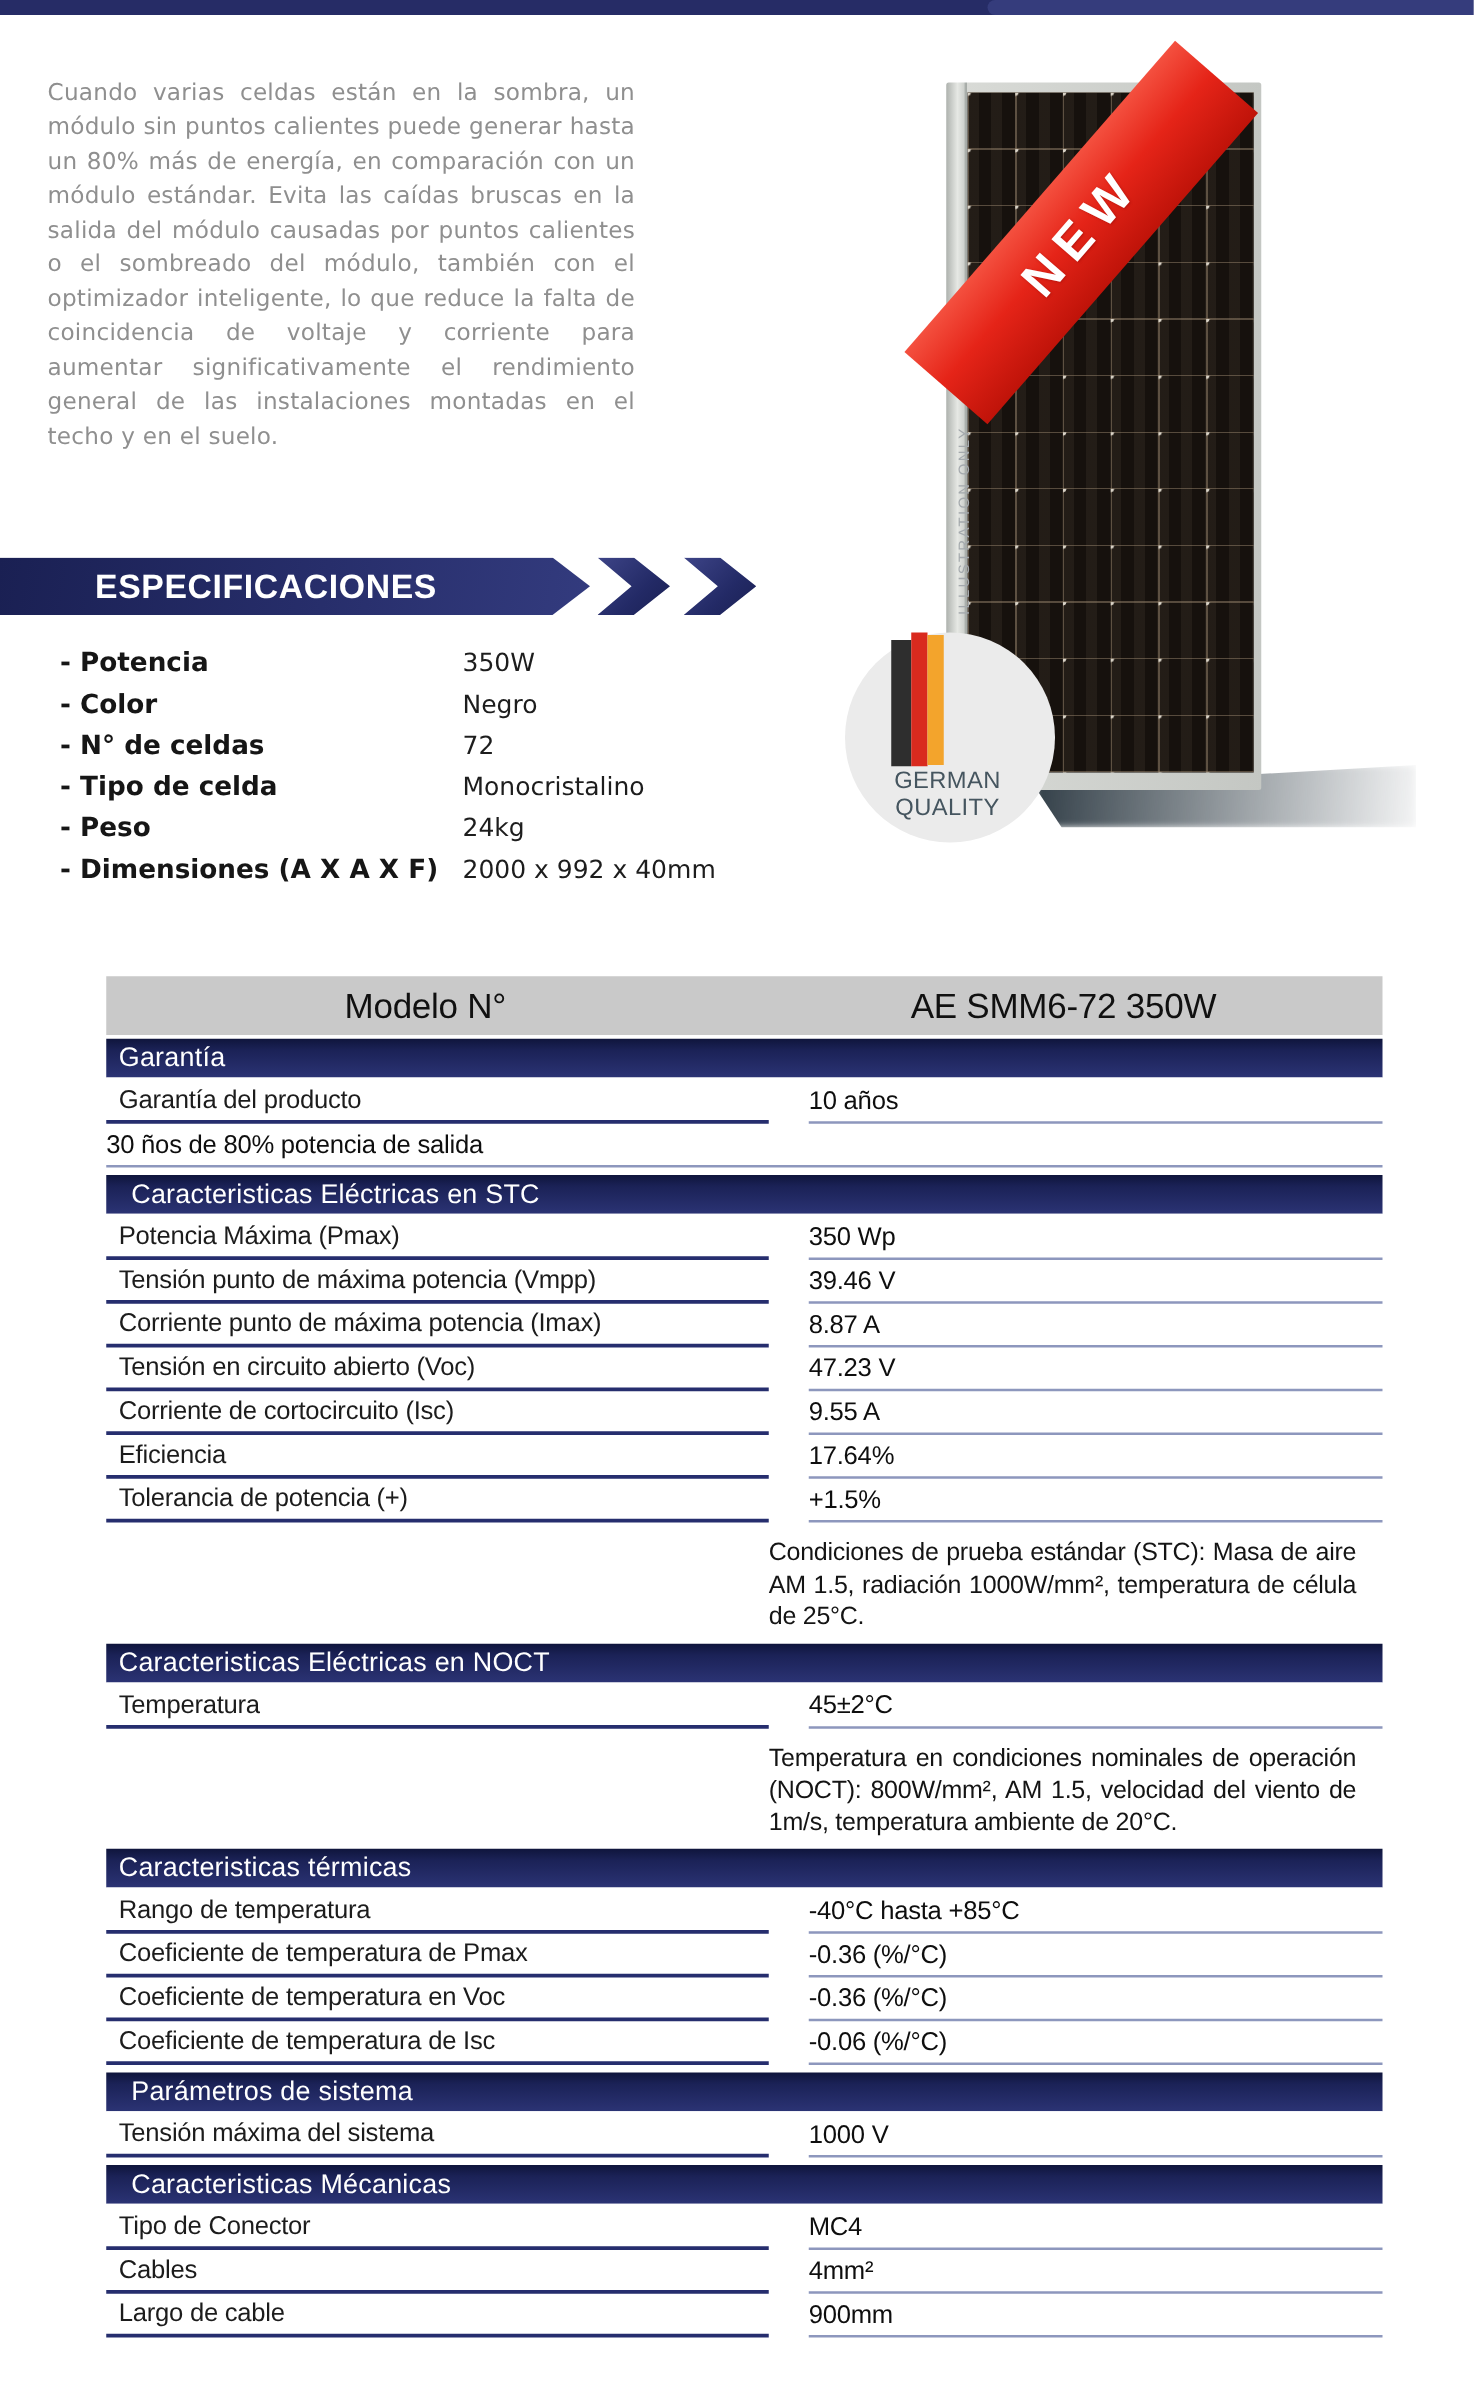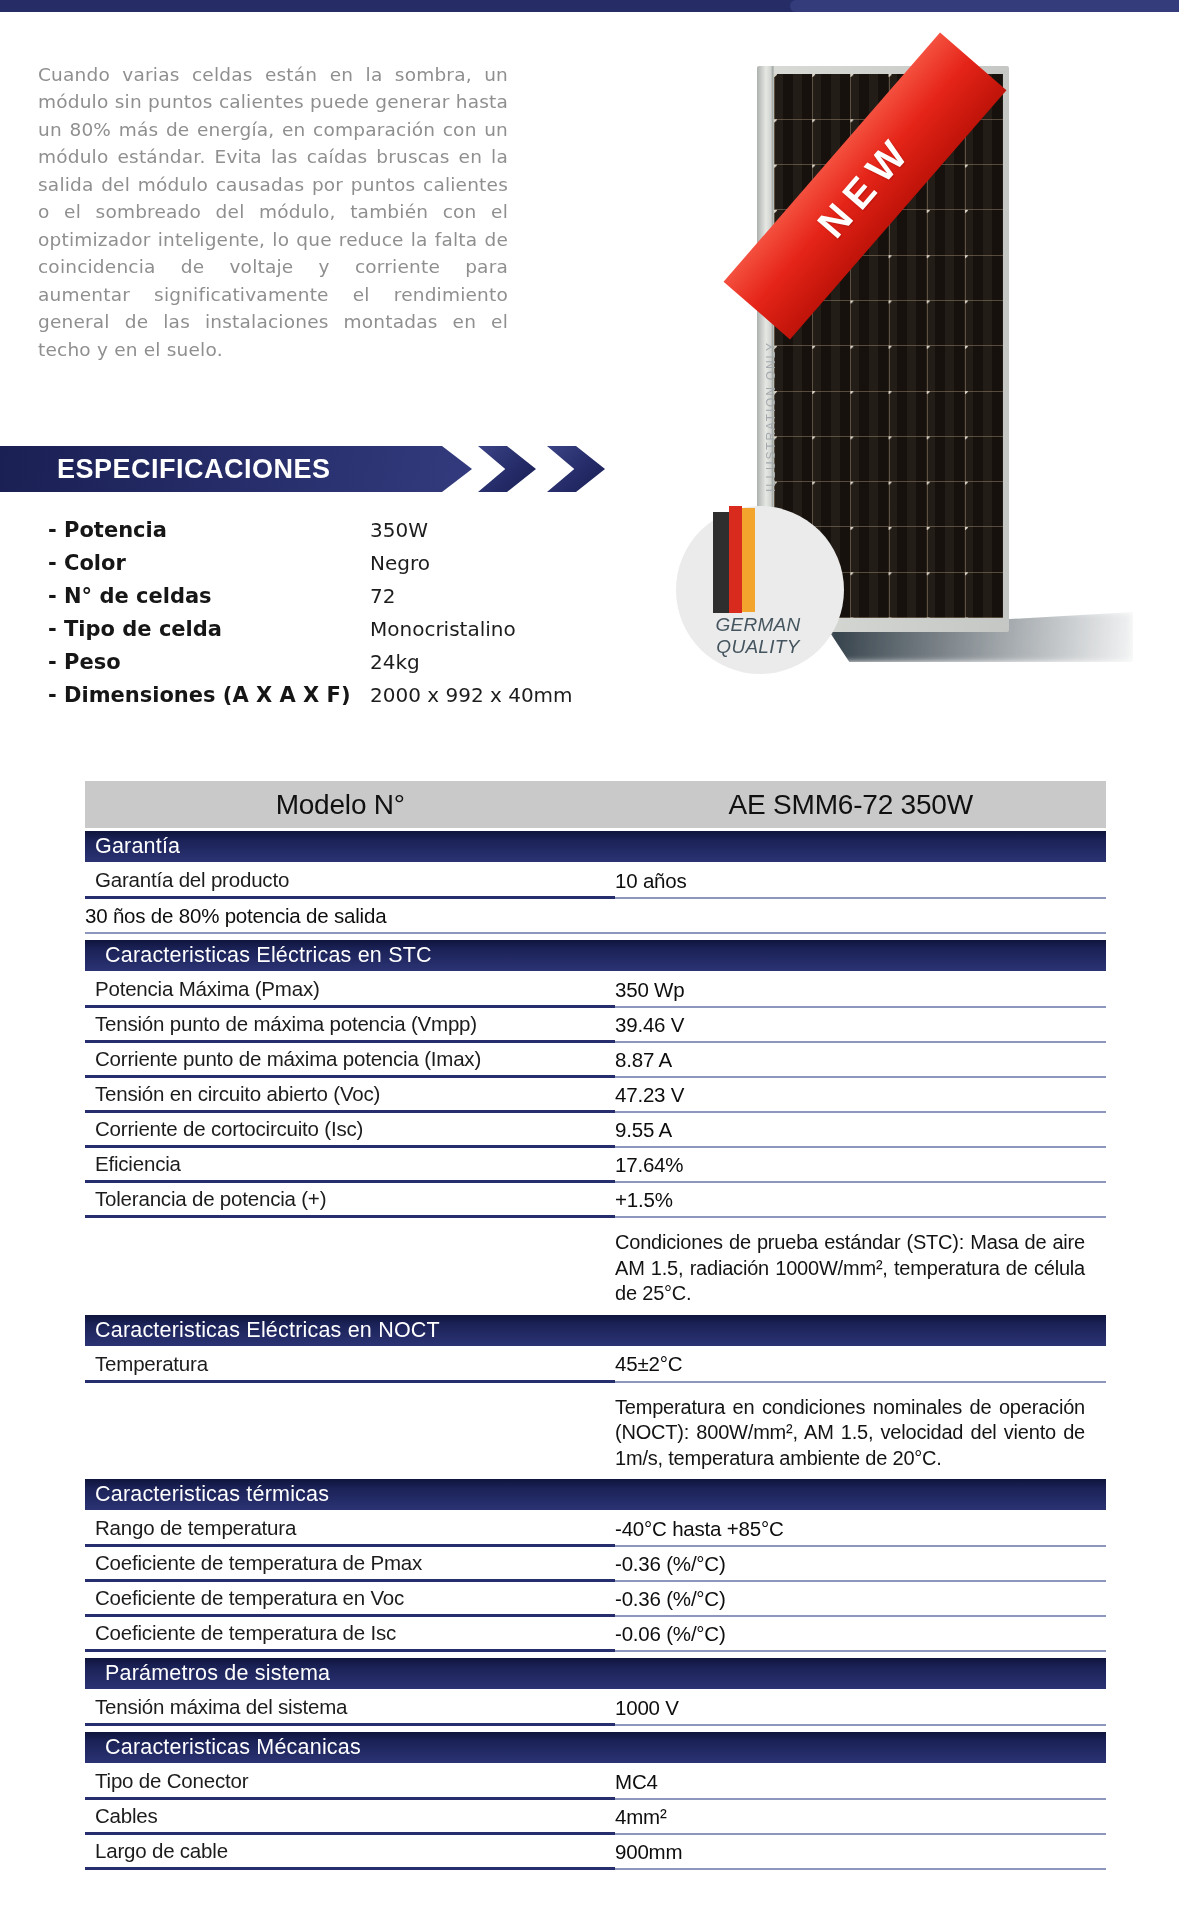--- a/index.html
+++ b/index.html
@@ -19,7 +19,7 @@
   .spec-banner{position:absolute;left:0;top:446px;width:472px;height:46px;
        background:linear-gradient(100deg,#1a2053 0%,#272e6b 55%,#333b7e 100%);
        clip-path:polygon(0 0,calc(100% - 30px) 0,100% 50%,calc(100% - 30px) 100%,0 100%);
-       display:flex;align-items:center;box-sizing:border-box;padding-left:57px;}
+       display:flex;align-items:center;box-sizing:border-box;padding-left:76px;}
   .spec-banner span{color:#fff;font-weight:bold;font-size:27px;letter-spacing:.5px;}
   .chevron{position:absolute;top:446px;width:58px;height:46px;
        background:linear-gradient(135deg,#3d4487 0%,#232a66 60%,#1a2053 100%);

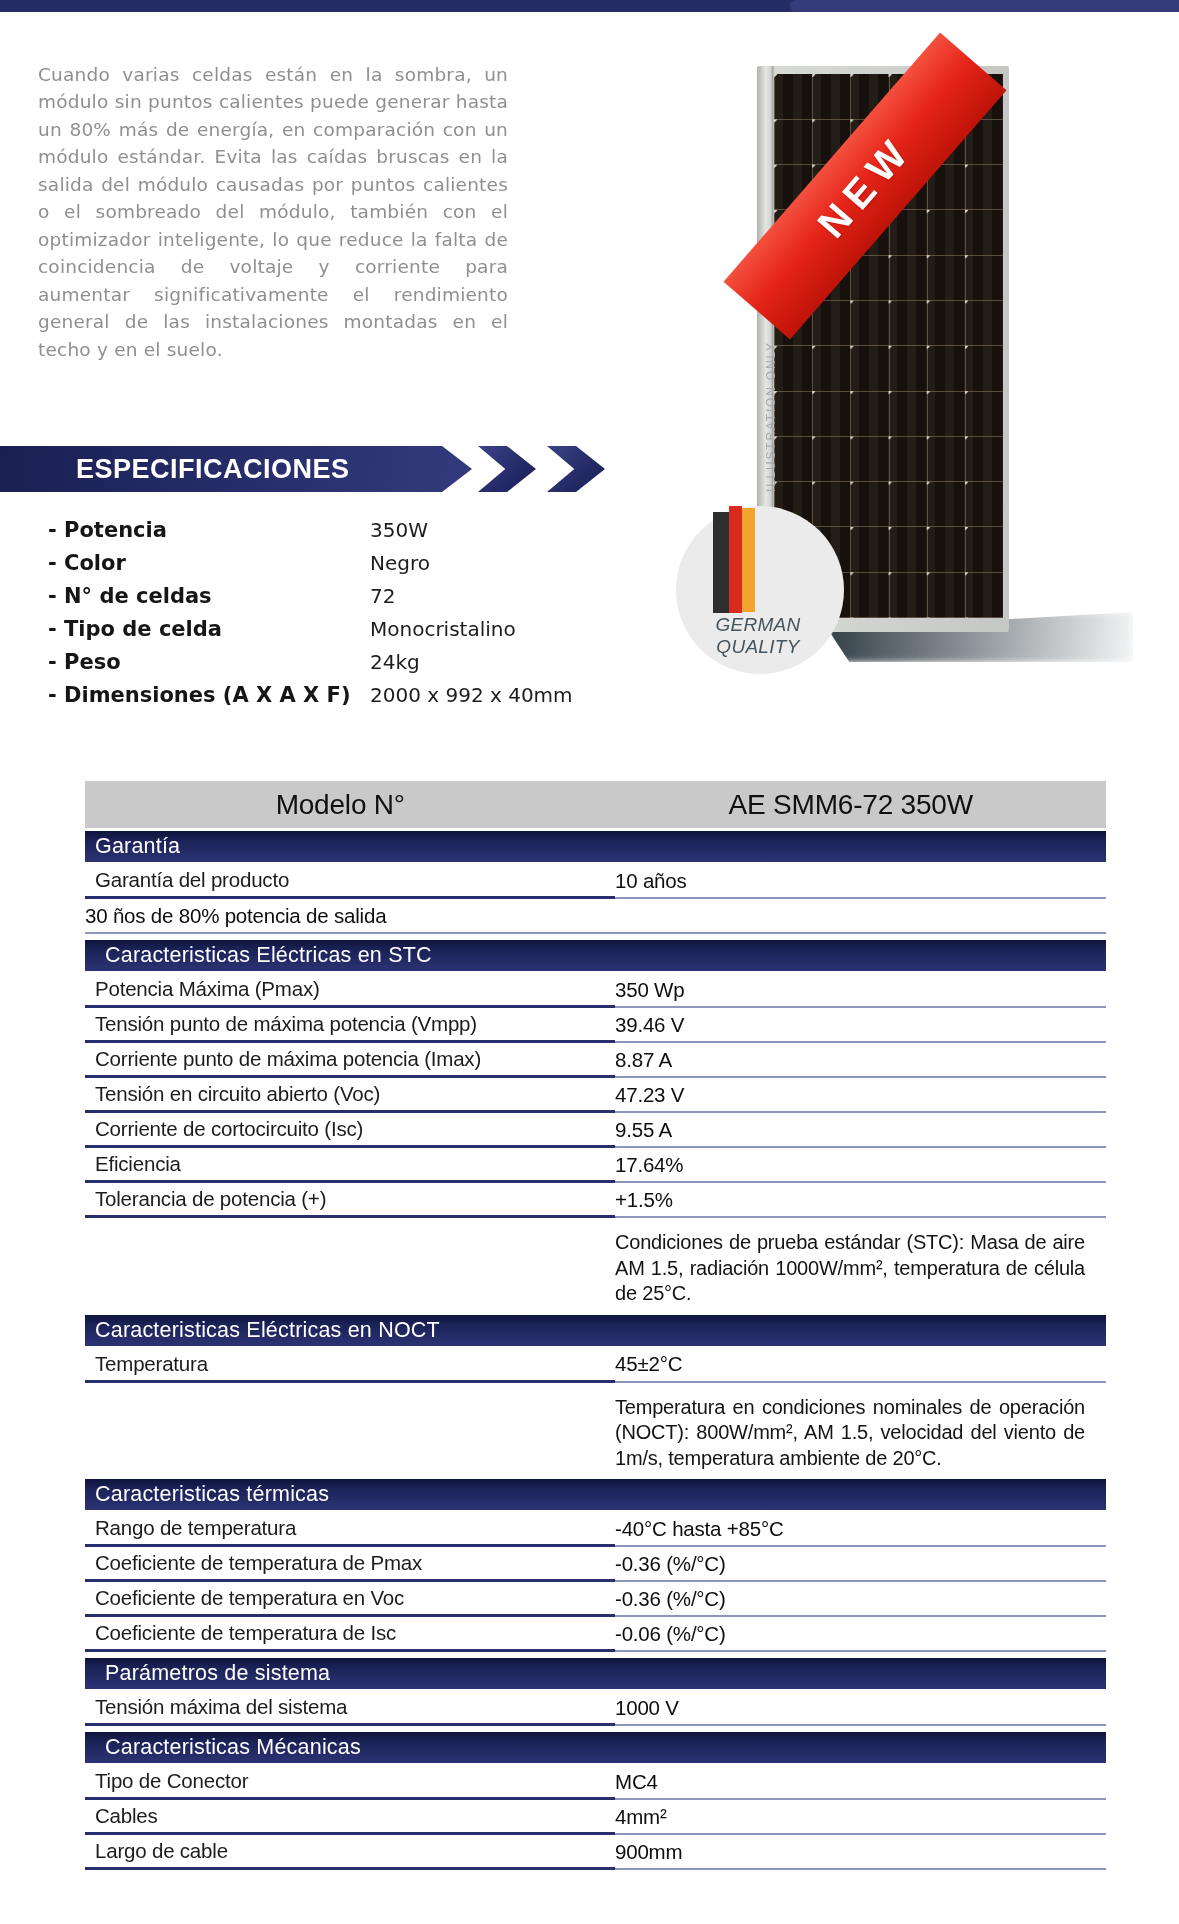--- a/index.html
+++ b/index.html
@@ -66,7 +66,7 @@
   .flag .b2{width:13px;height:107px;background:#d92a1e;}
   .flag .b3{width:13px;height:104px;margin-top:2px;background:#f3a42c;}
   .badge-text{position:absolute;left:0;right:4px;top:108px;text-align:center;
-       color:#45555f;font-size:19px;line-height:22px;letter-spacing:.3px;font-style:italic;}
+       color:#45555f;font-size:19px;line-height:22px;letter-spacing:.3px;}
 
   
   .spec-table{position:absolute;left:85px;top:781px;width:1021px;}

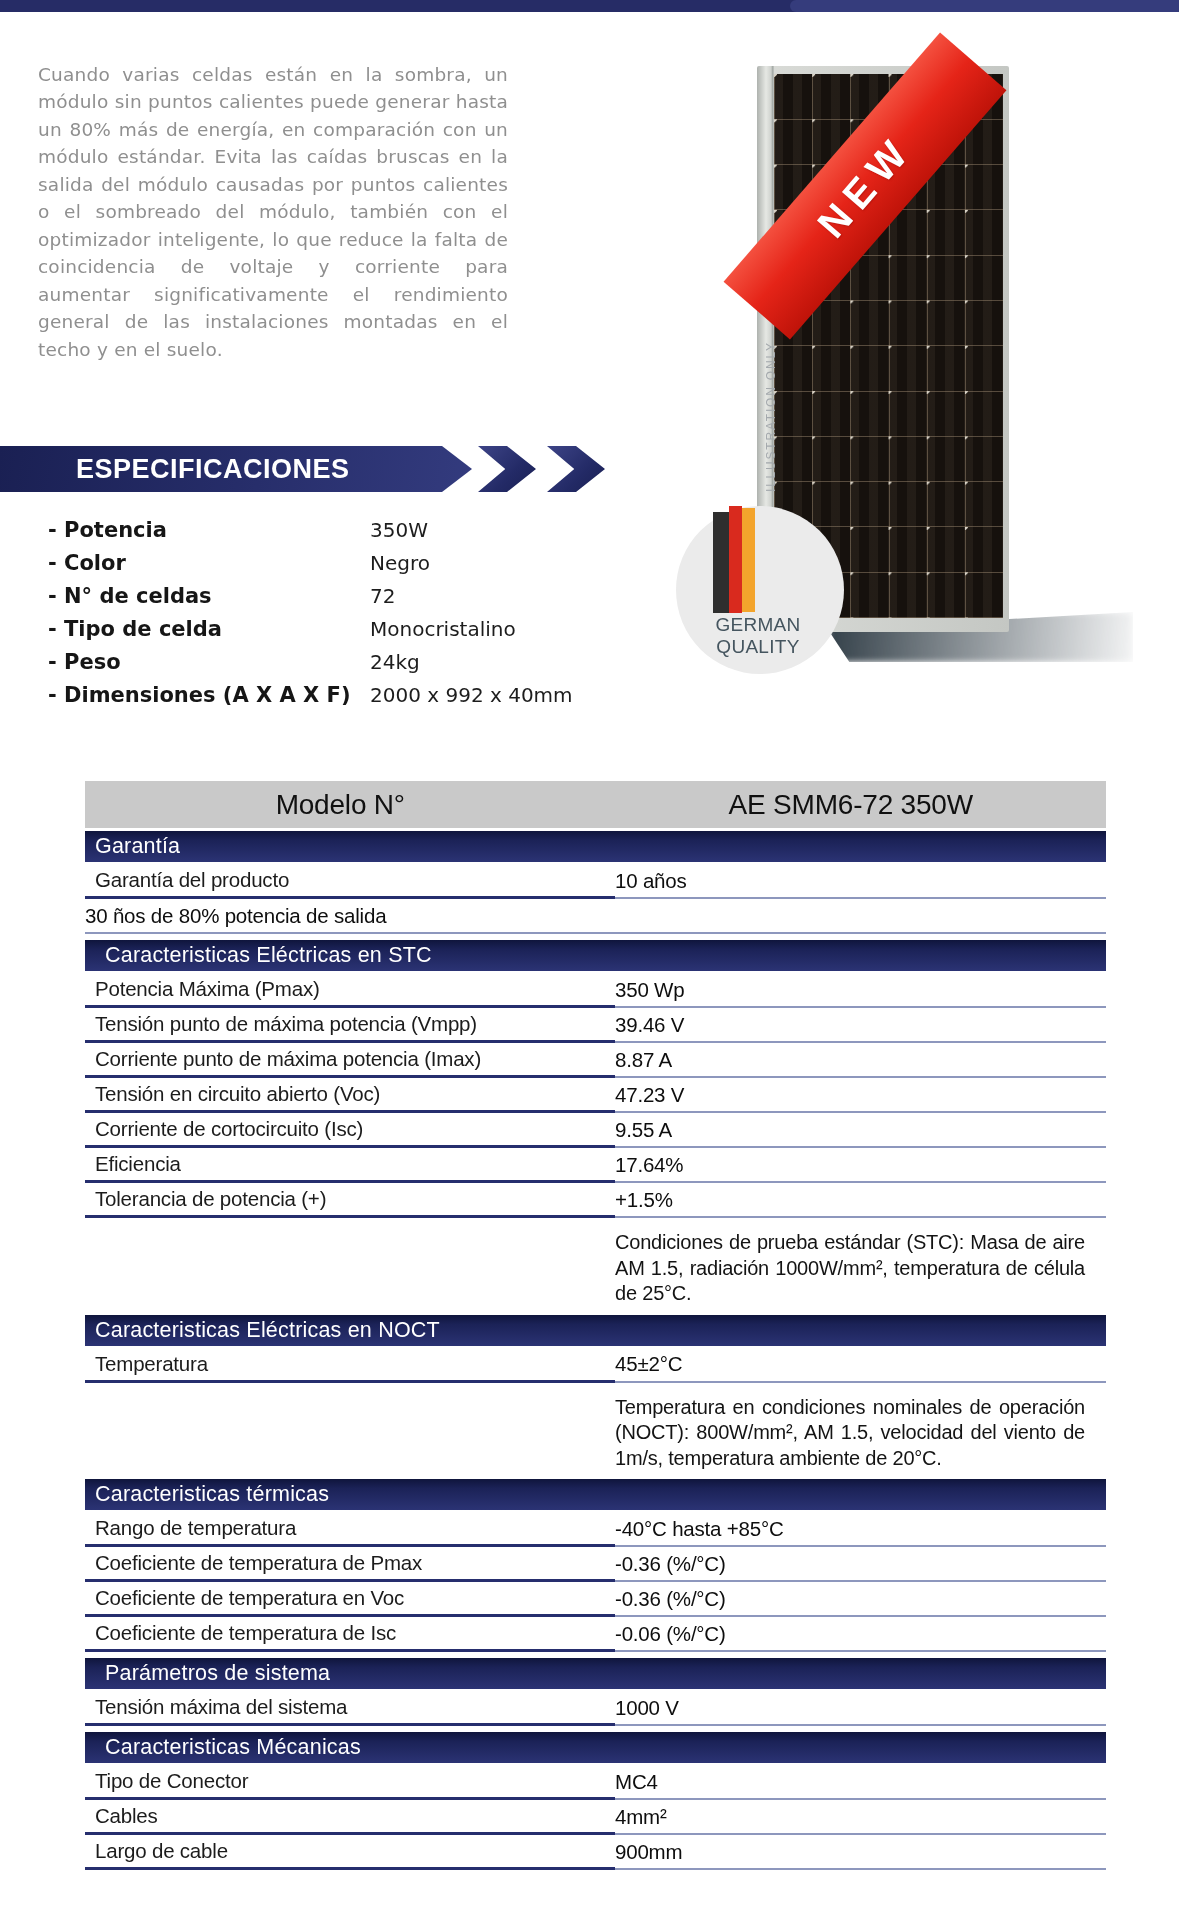--- a/index.html
+++ b/index.html
@@ -76,7 +76,7 @@
   .t-section{height:33px;display:flex;align-items:center;box-sizing:border-box;padding-left:10px;
        background:linear-gradient(180deg,#0f153c 0%,#1b2257 30%,#2b3374 100%);
        color:#fff;font-size:21.5px;letter-spacing:.2px;border-bottom:2px solid #fff;}
-  .t-row{display:flex;height:35px;}
+  .t-row{display:flex;height:35px;gap:32px;}
   .t-row .lbl{width:530px;box-sizing:border-box;padding-left:10px;display:flex;align-items:center;
        border-bottom:3px solid #262e6e;font-size:20.5px;color:#1c1c1c;letter-spacing:-.2px;}
   .t-row .val{flex:1;display:flex;align-items:center;

